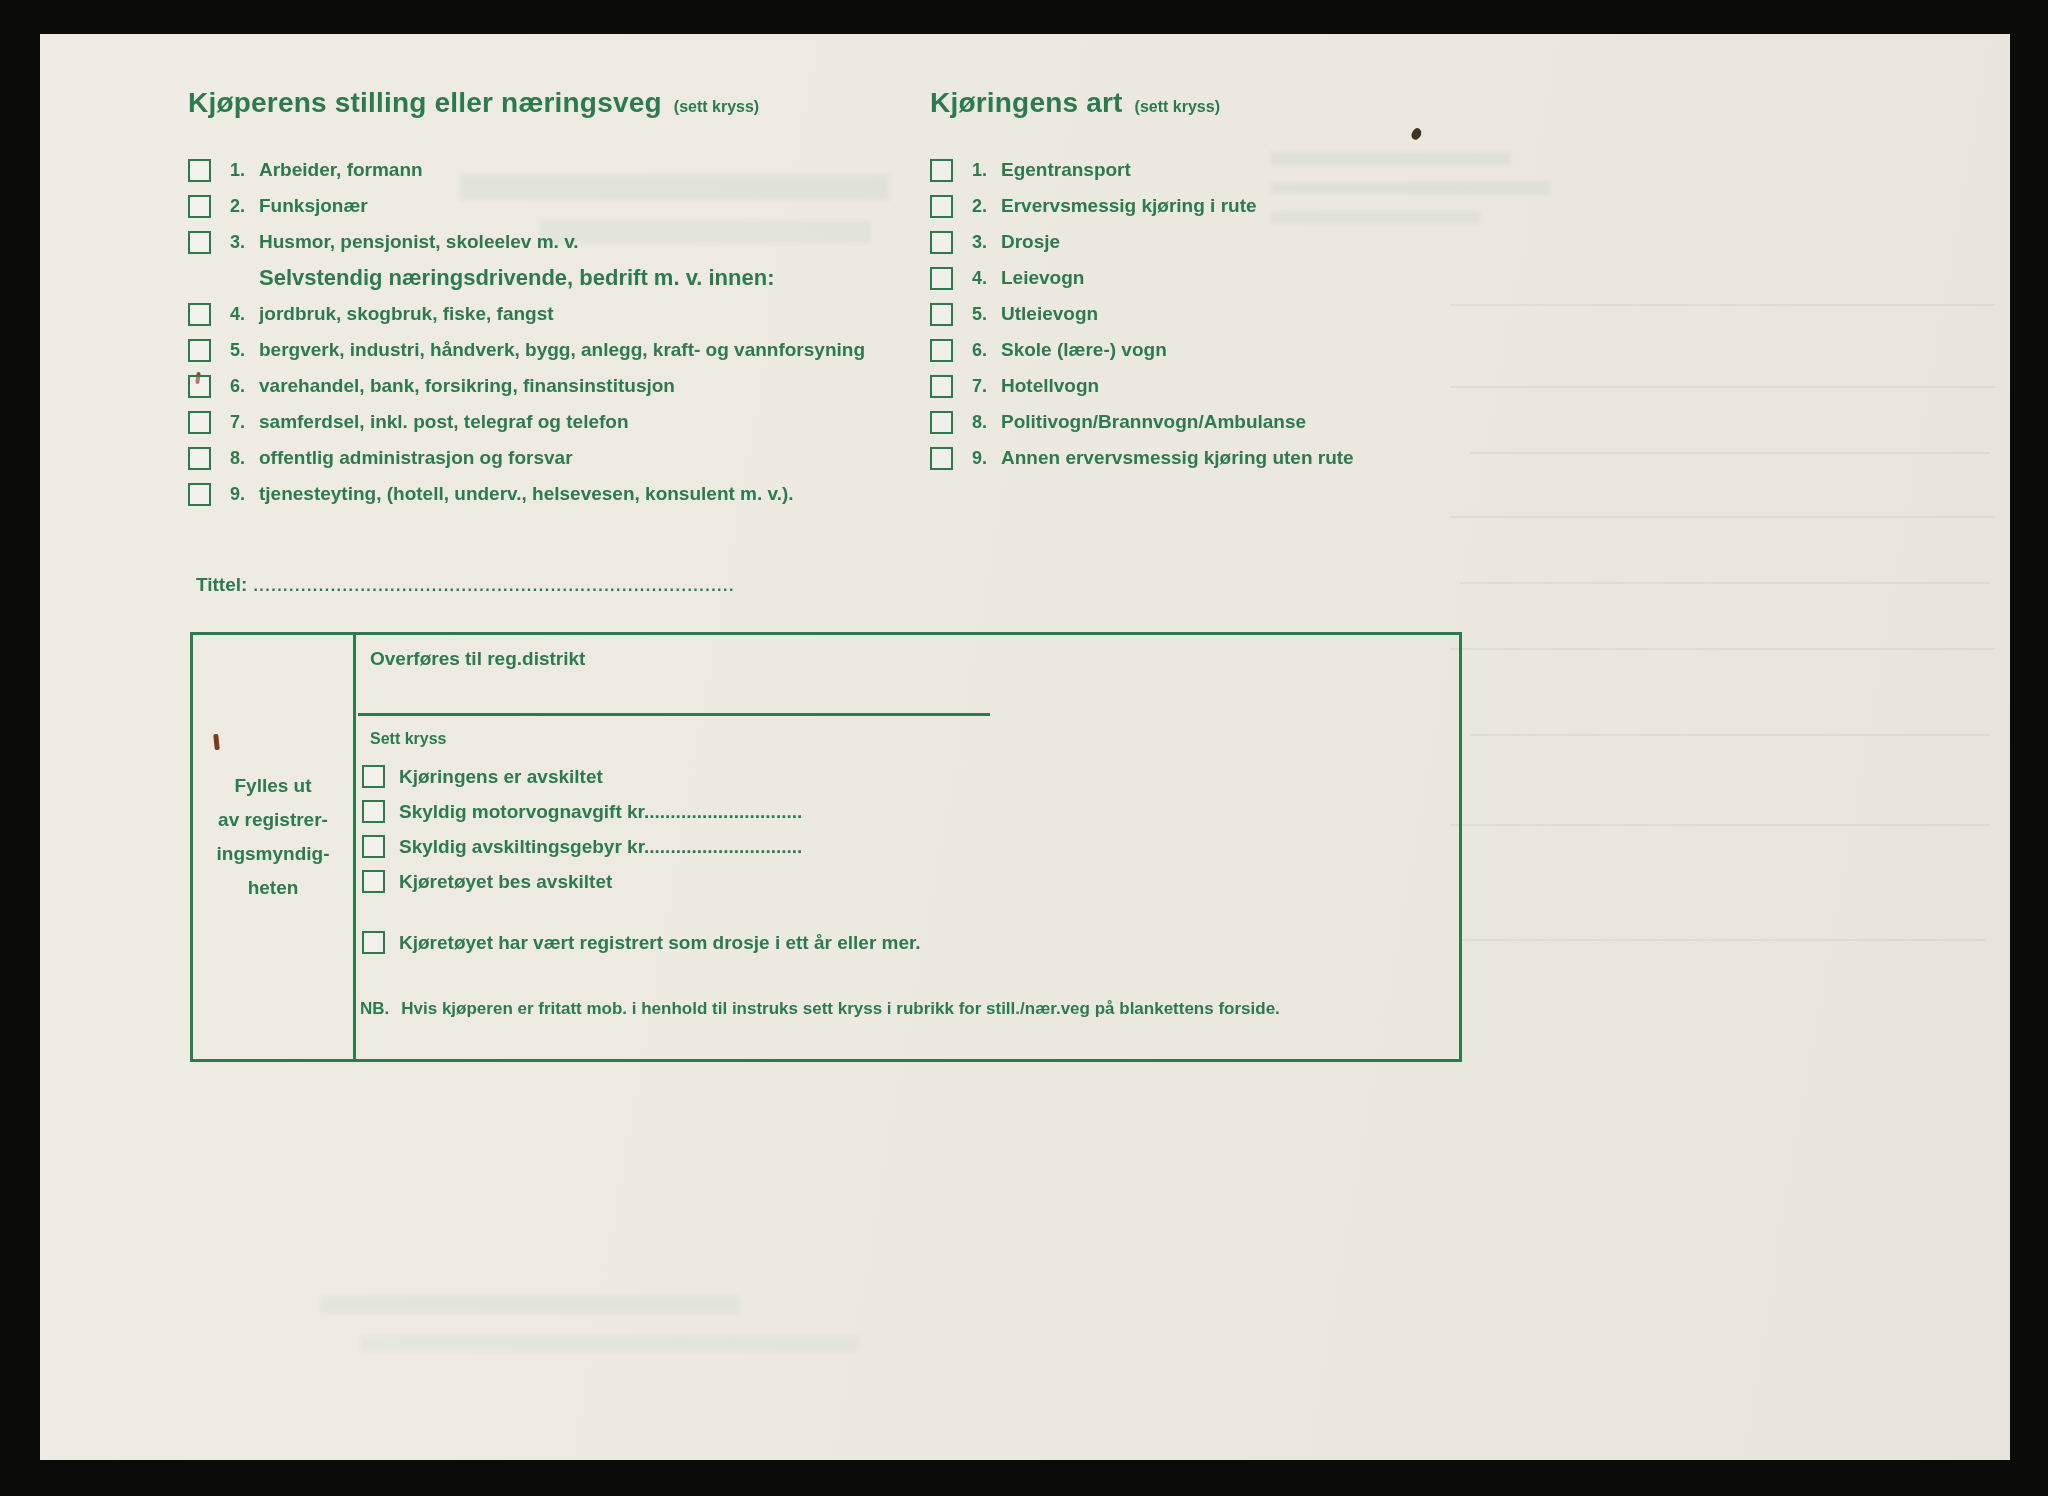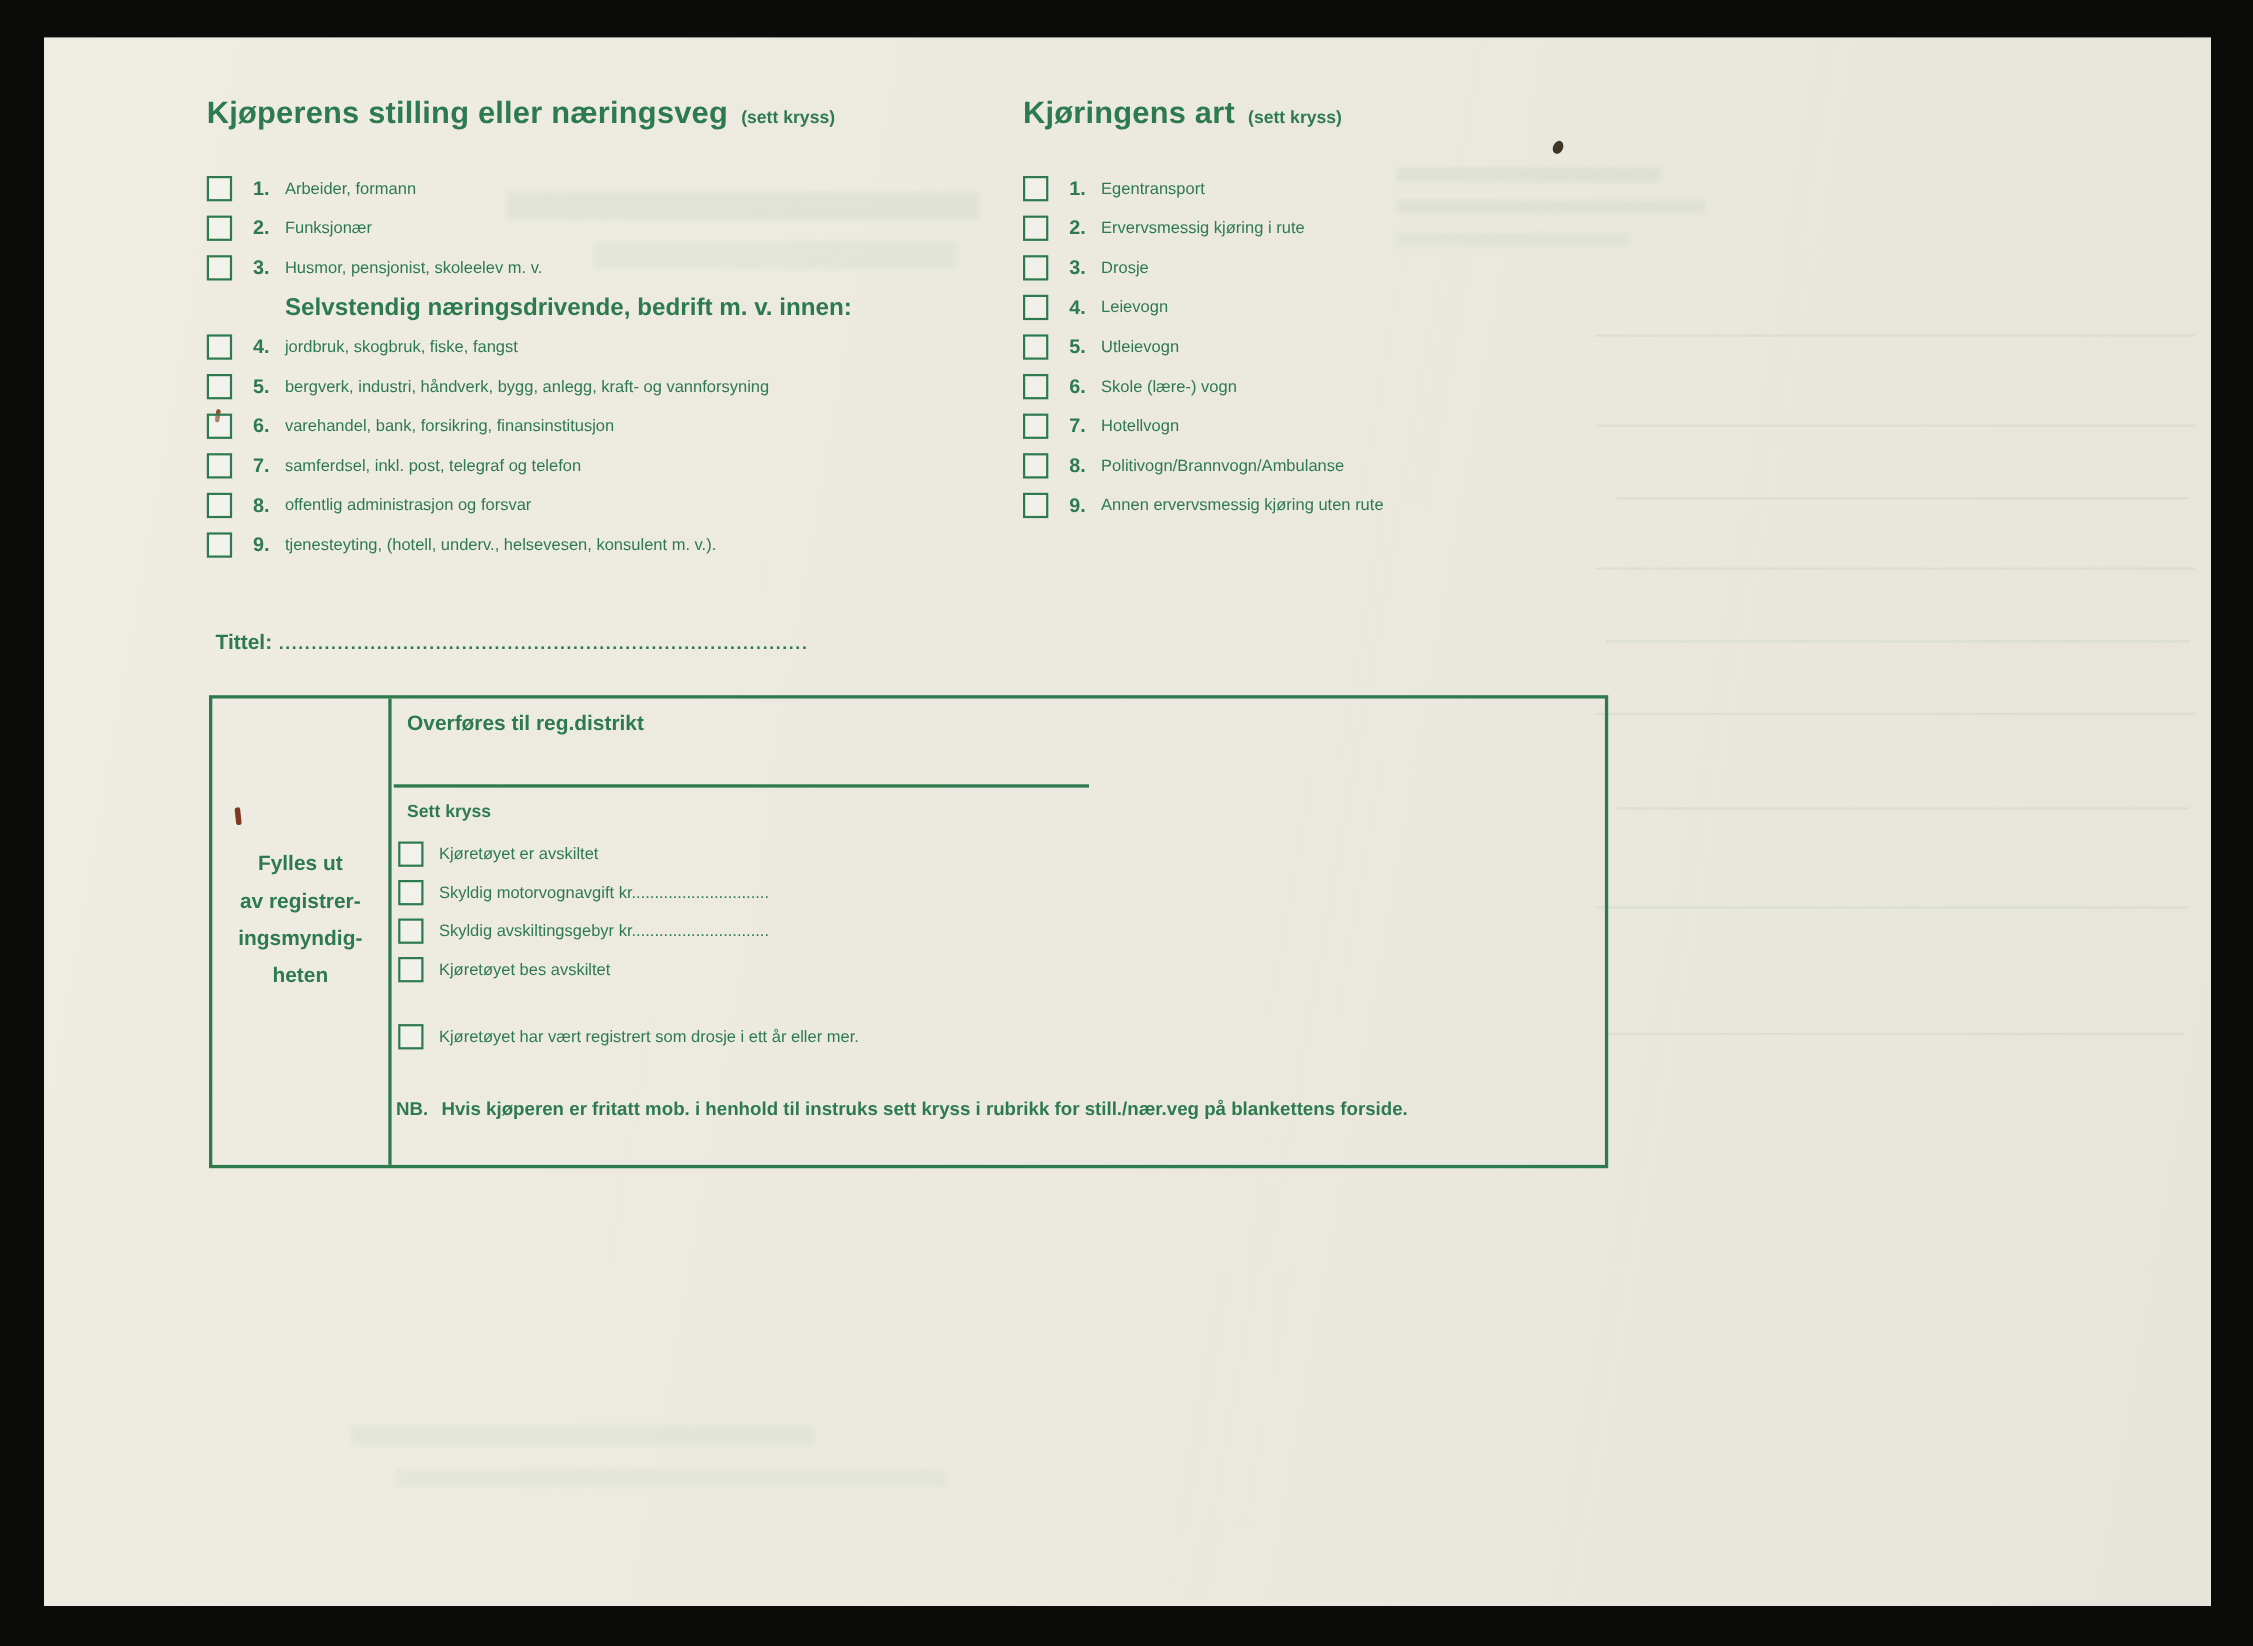--- a/index.html
+++ b/index.html
@@ -31,7 +31,7 @@
     border:2px solid #2e7a4f; background:rgba(255,255,255,0.30);
   }
   .num { margin-left:19px; width:29px; font-size:18px; font-weight:bold; flex:0 0 auto; }
-  .lbl { font-size:15px; font-weight:normal; white-space:nowrap; }
+  .lbl { font-size:19px; font-weight:bold; white-space:nowrap; }
   .subheading {
     height:36px; display:flex; align-items:center; padding-left:71px;
     font-size:22px; font-weight:bold; white-space:nowrap;

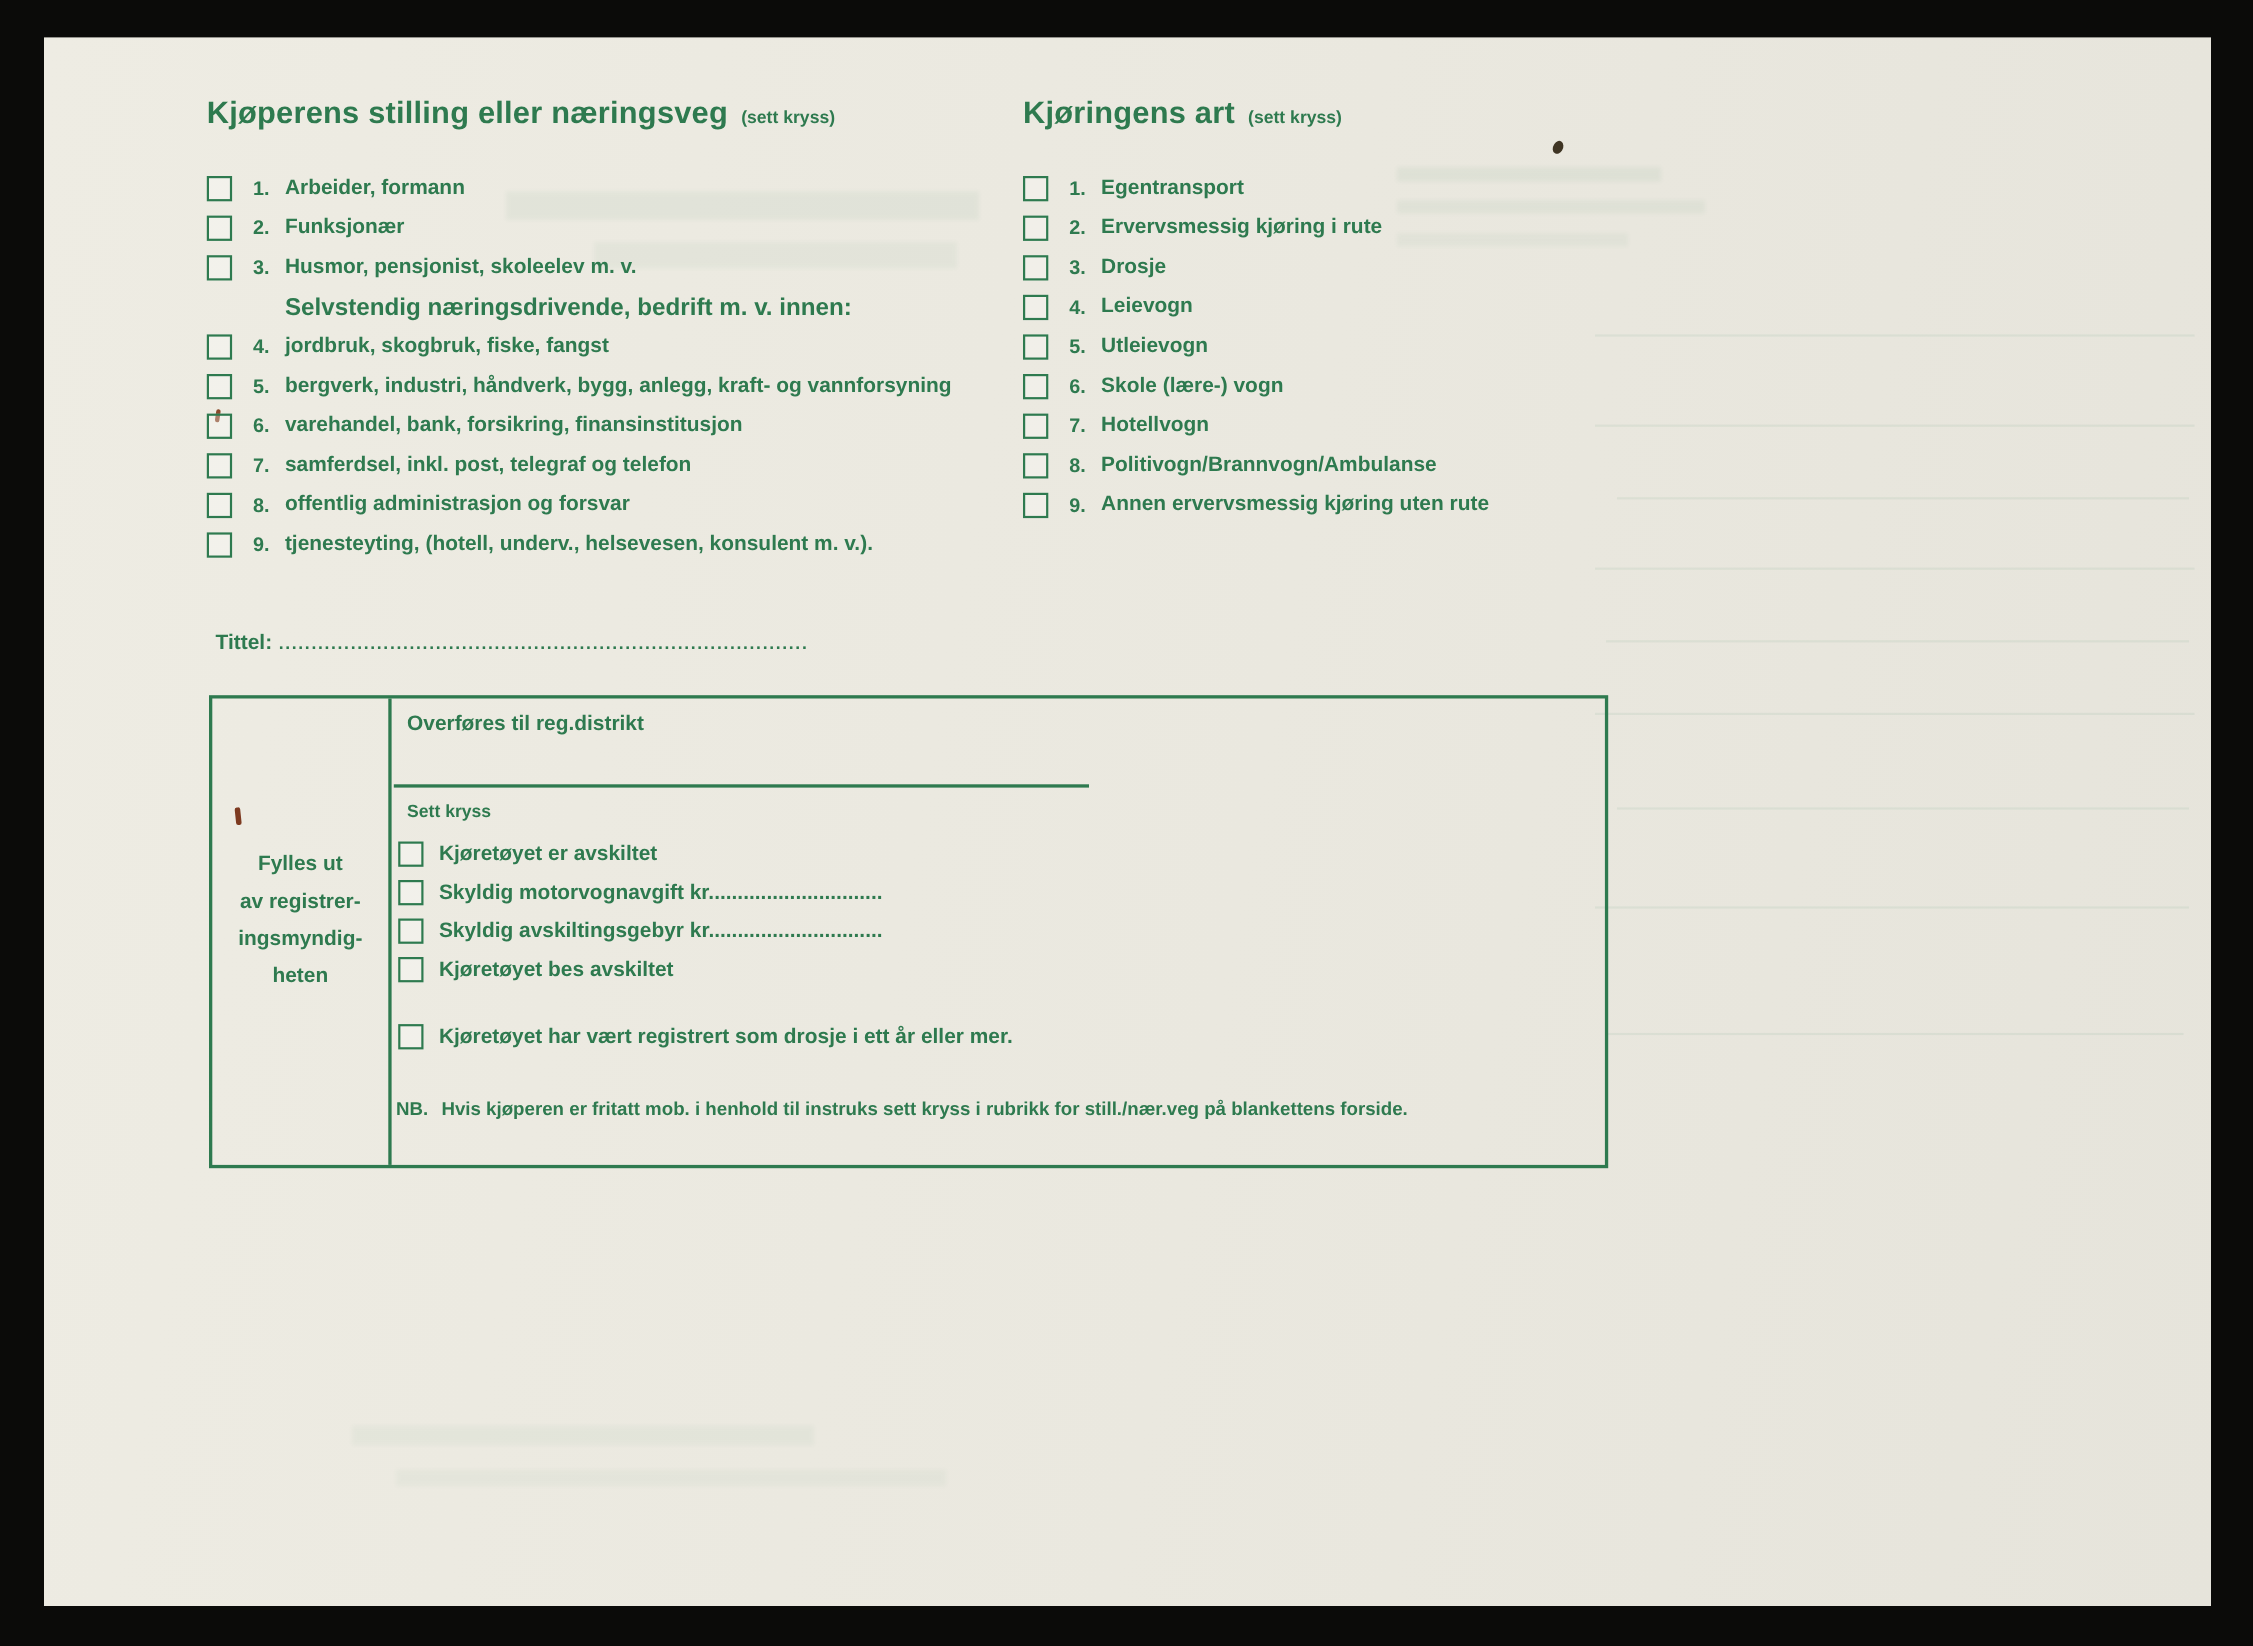--- a/index.html
+++ b/index.html
@@ -224,7 +224,7 @@
       <div class="abx-rows">
         <div class="abx-row">
           <span class="cb"></span>
-          <span class="lbl">Kjøretøyet er avskiltet</span>
+          <span class="lbl">Kjøringens er avskiltet</span>
         </div>
         <div class="abx-row">
           <span class="cb"></span>

